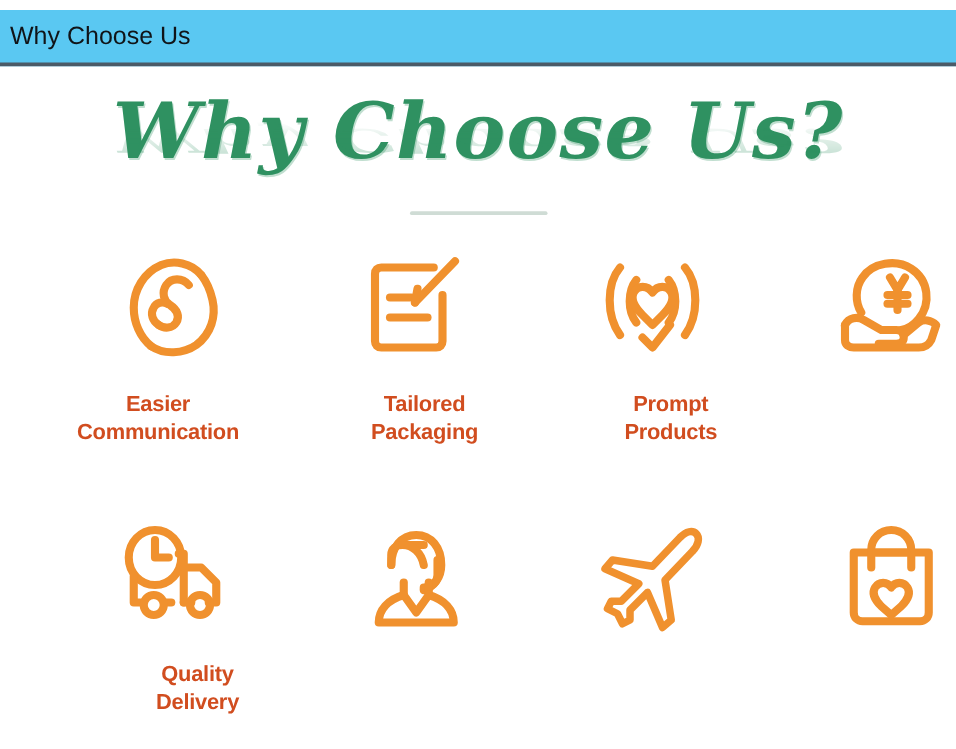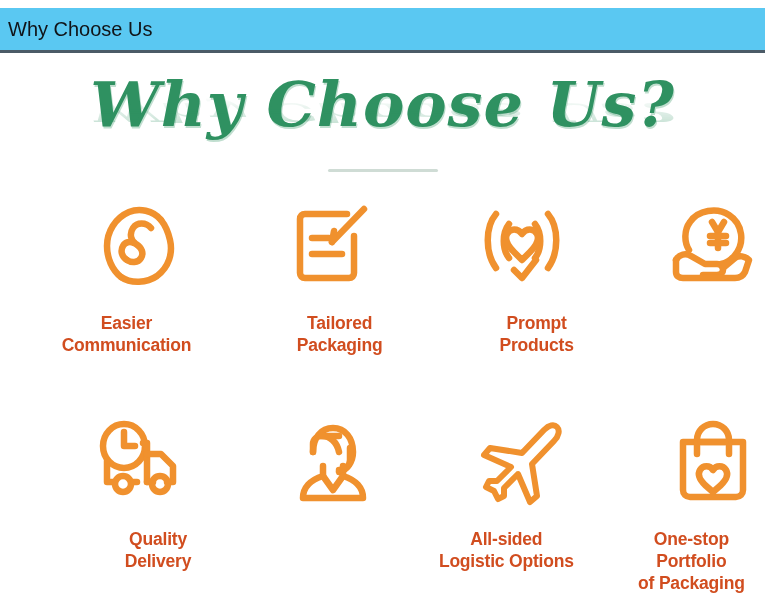--- a/index.html
+++ b/index.html
@@ -264,8 +264,6 @@
             <path d="M83 13 C86 16 85 22 80 27 L58 50 L63 82 L56 88 L44 60 L30 74 L30 82 L24 85 L20 77 L12 73 L15 67 H23 L37 53 L10 41 L16 34 L48 39 L70 16 C75 11 80 10 83 13 Z"></path>
           </svg>
         </div>
-        <div class="cell-label">All-sided
-Logistic Options</div>
       </div>
 
       <div class="cell">

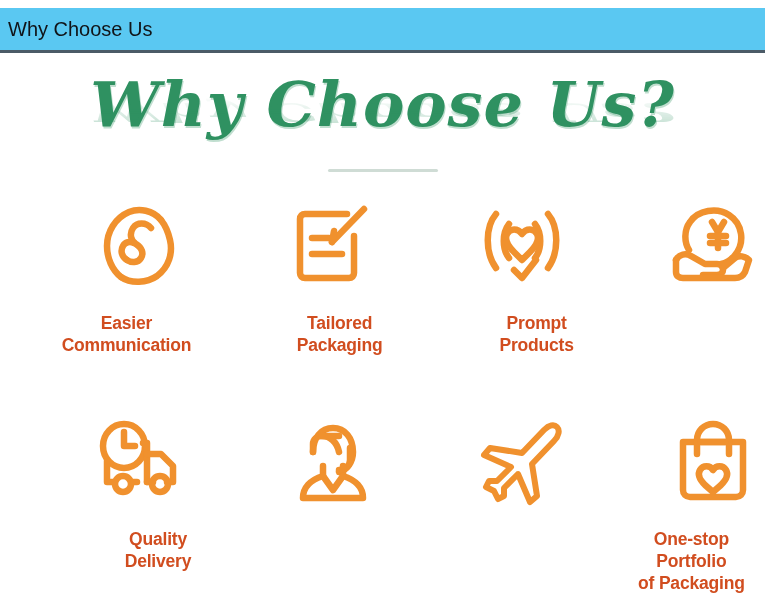--- a/index.html
+++ b/index.html
@@ -275,8 +275,6 @@
             <path d="M48 56 C45 51 38 51 35 56 C32 61 35 66 40 71 L48 78 L56 71 C61 66 64 61 61 56 C58 51 51 51 48 56 Z"></path>
           </svg>
         </div>
-        <div class="cell-label">One-stop Portfolio
-of Packaging</div>
       </div>
 
     </div>

